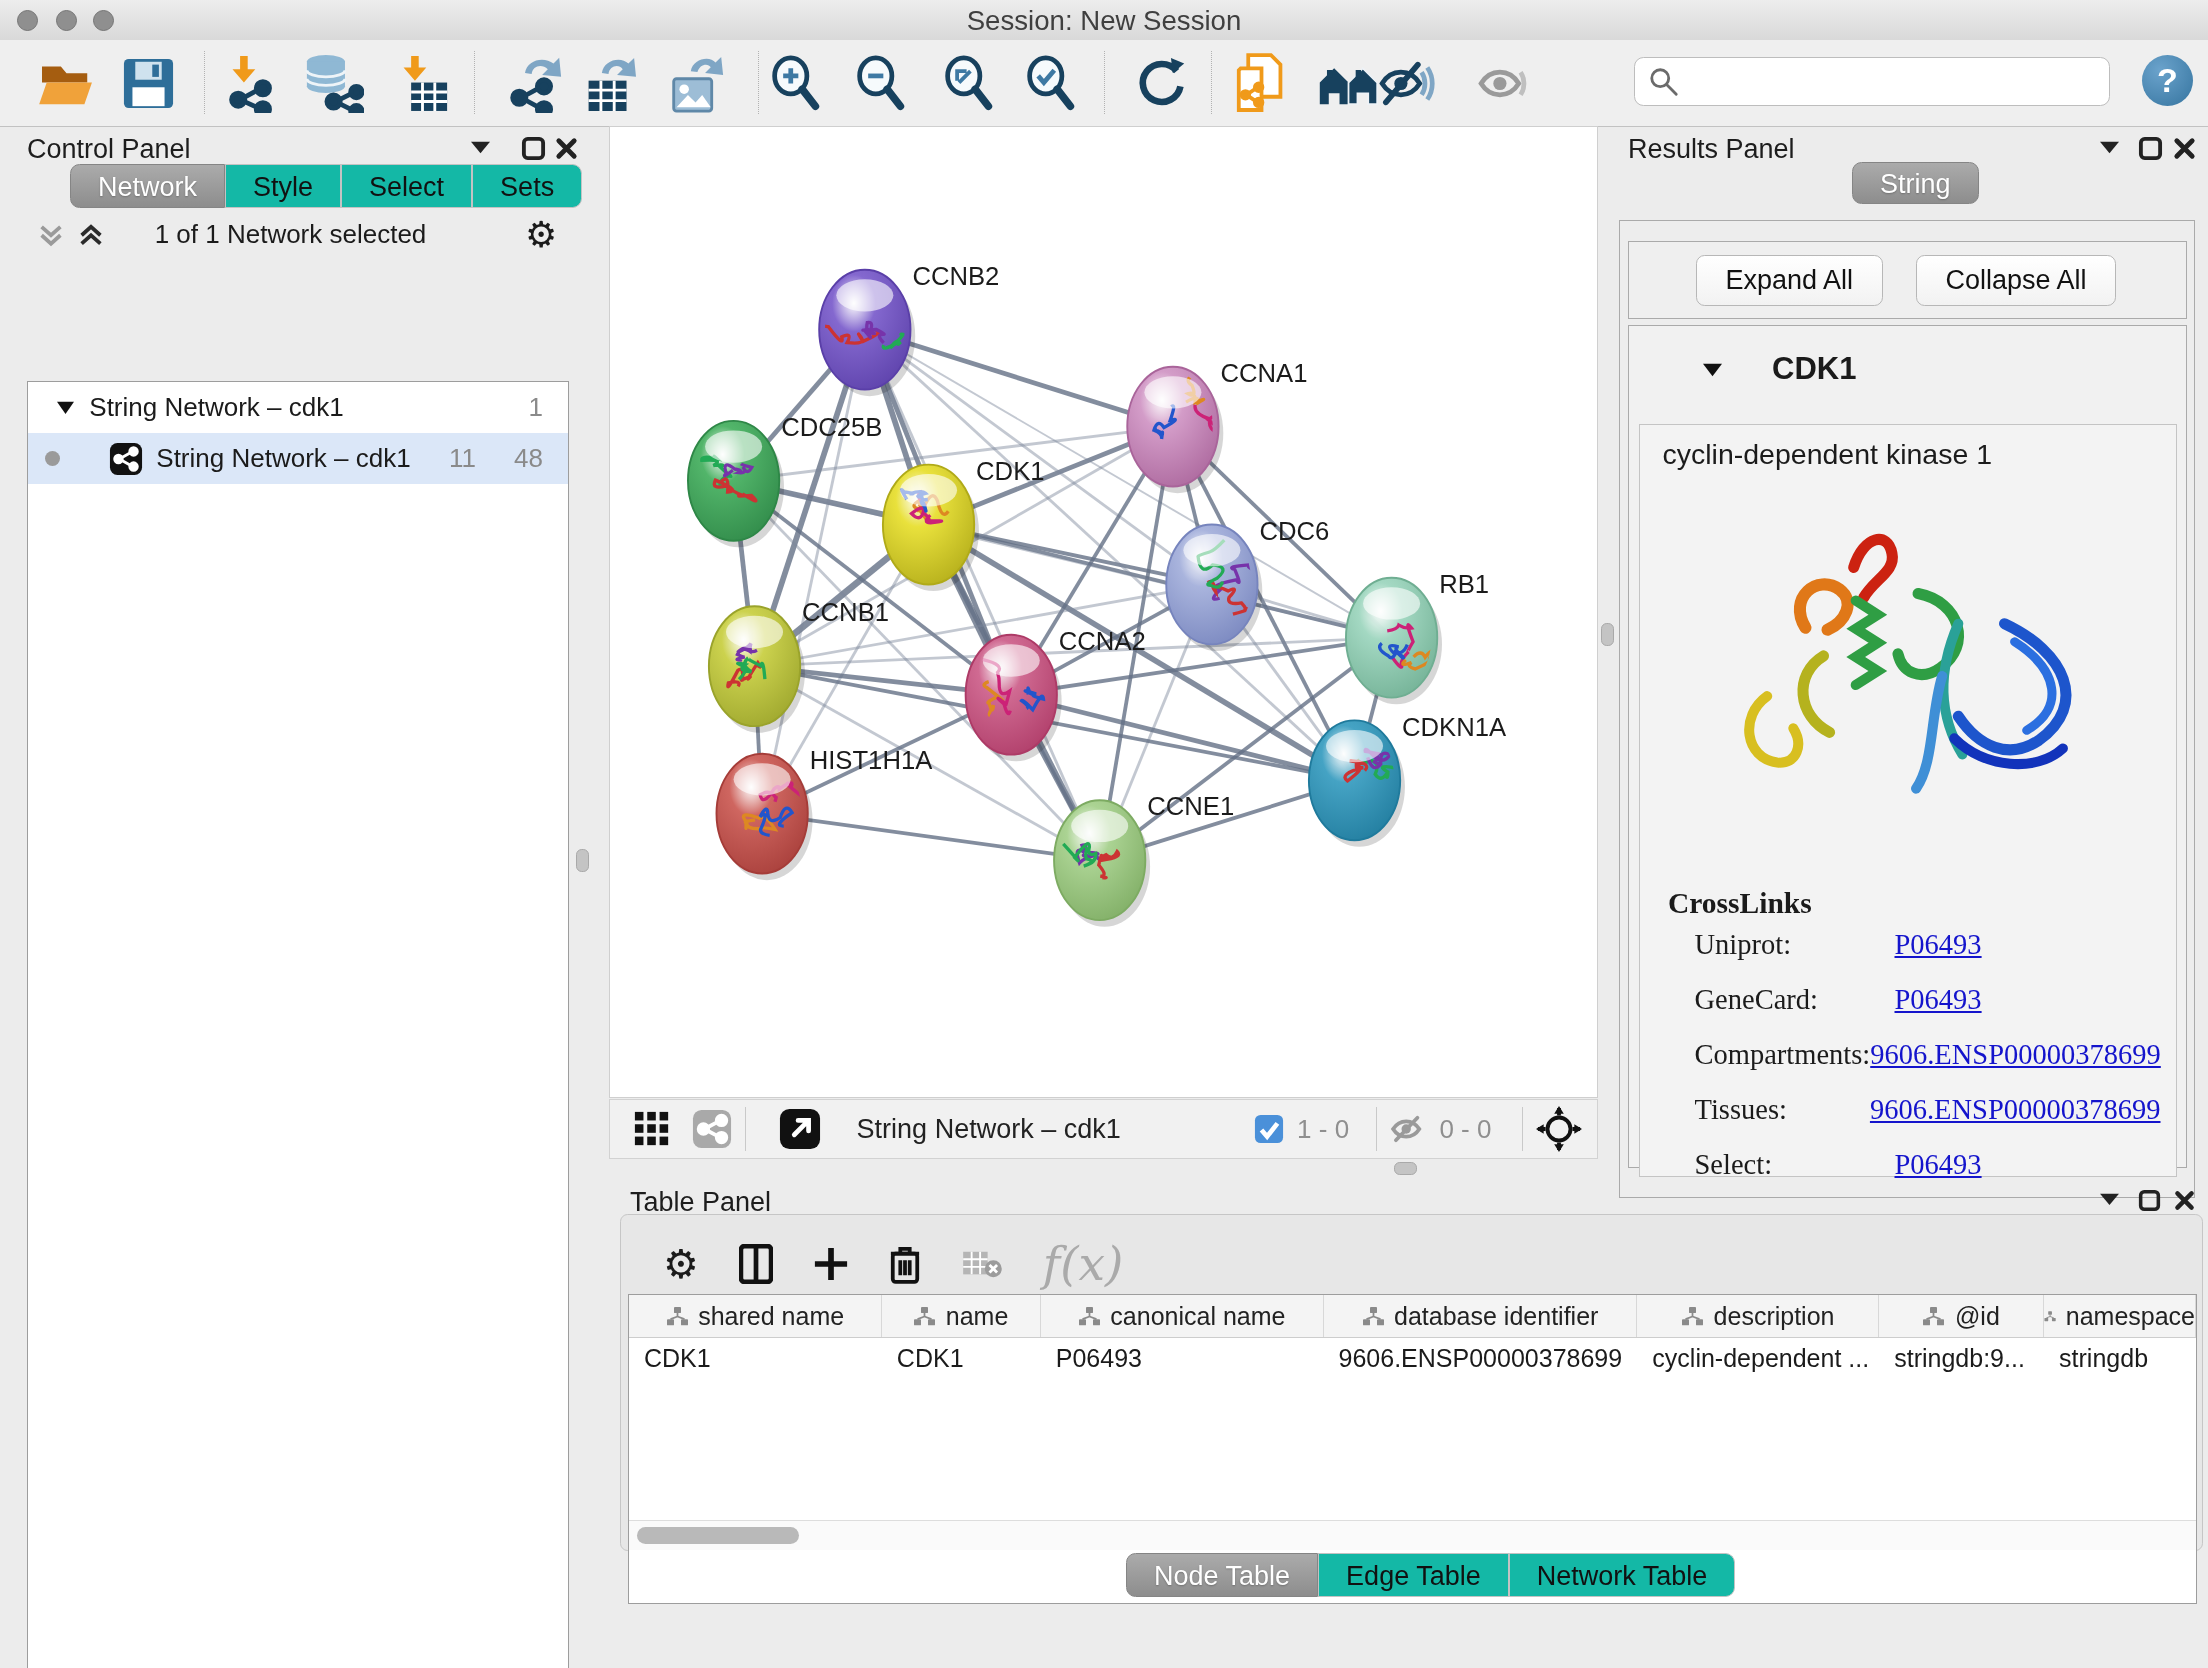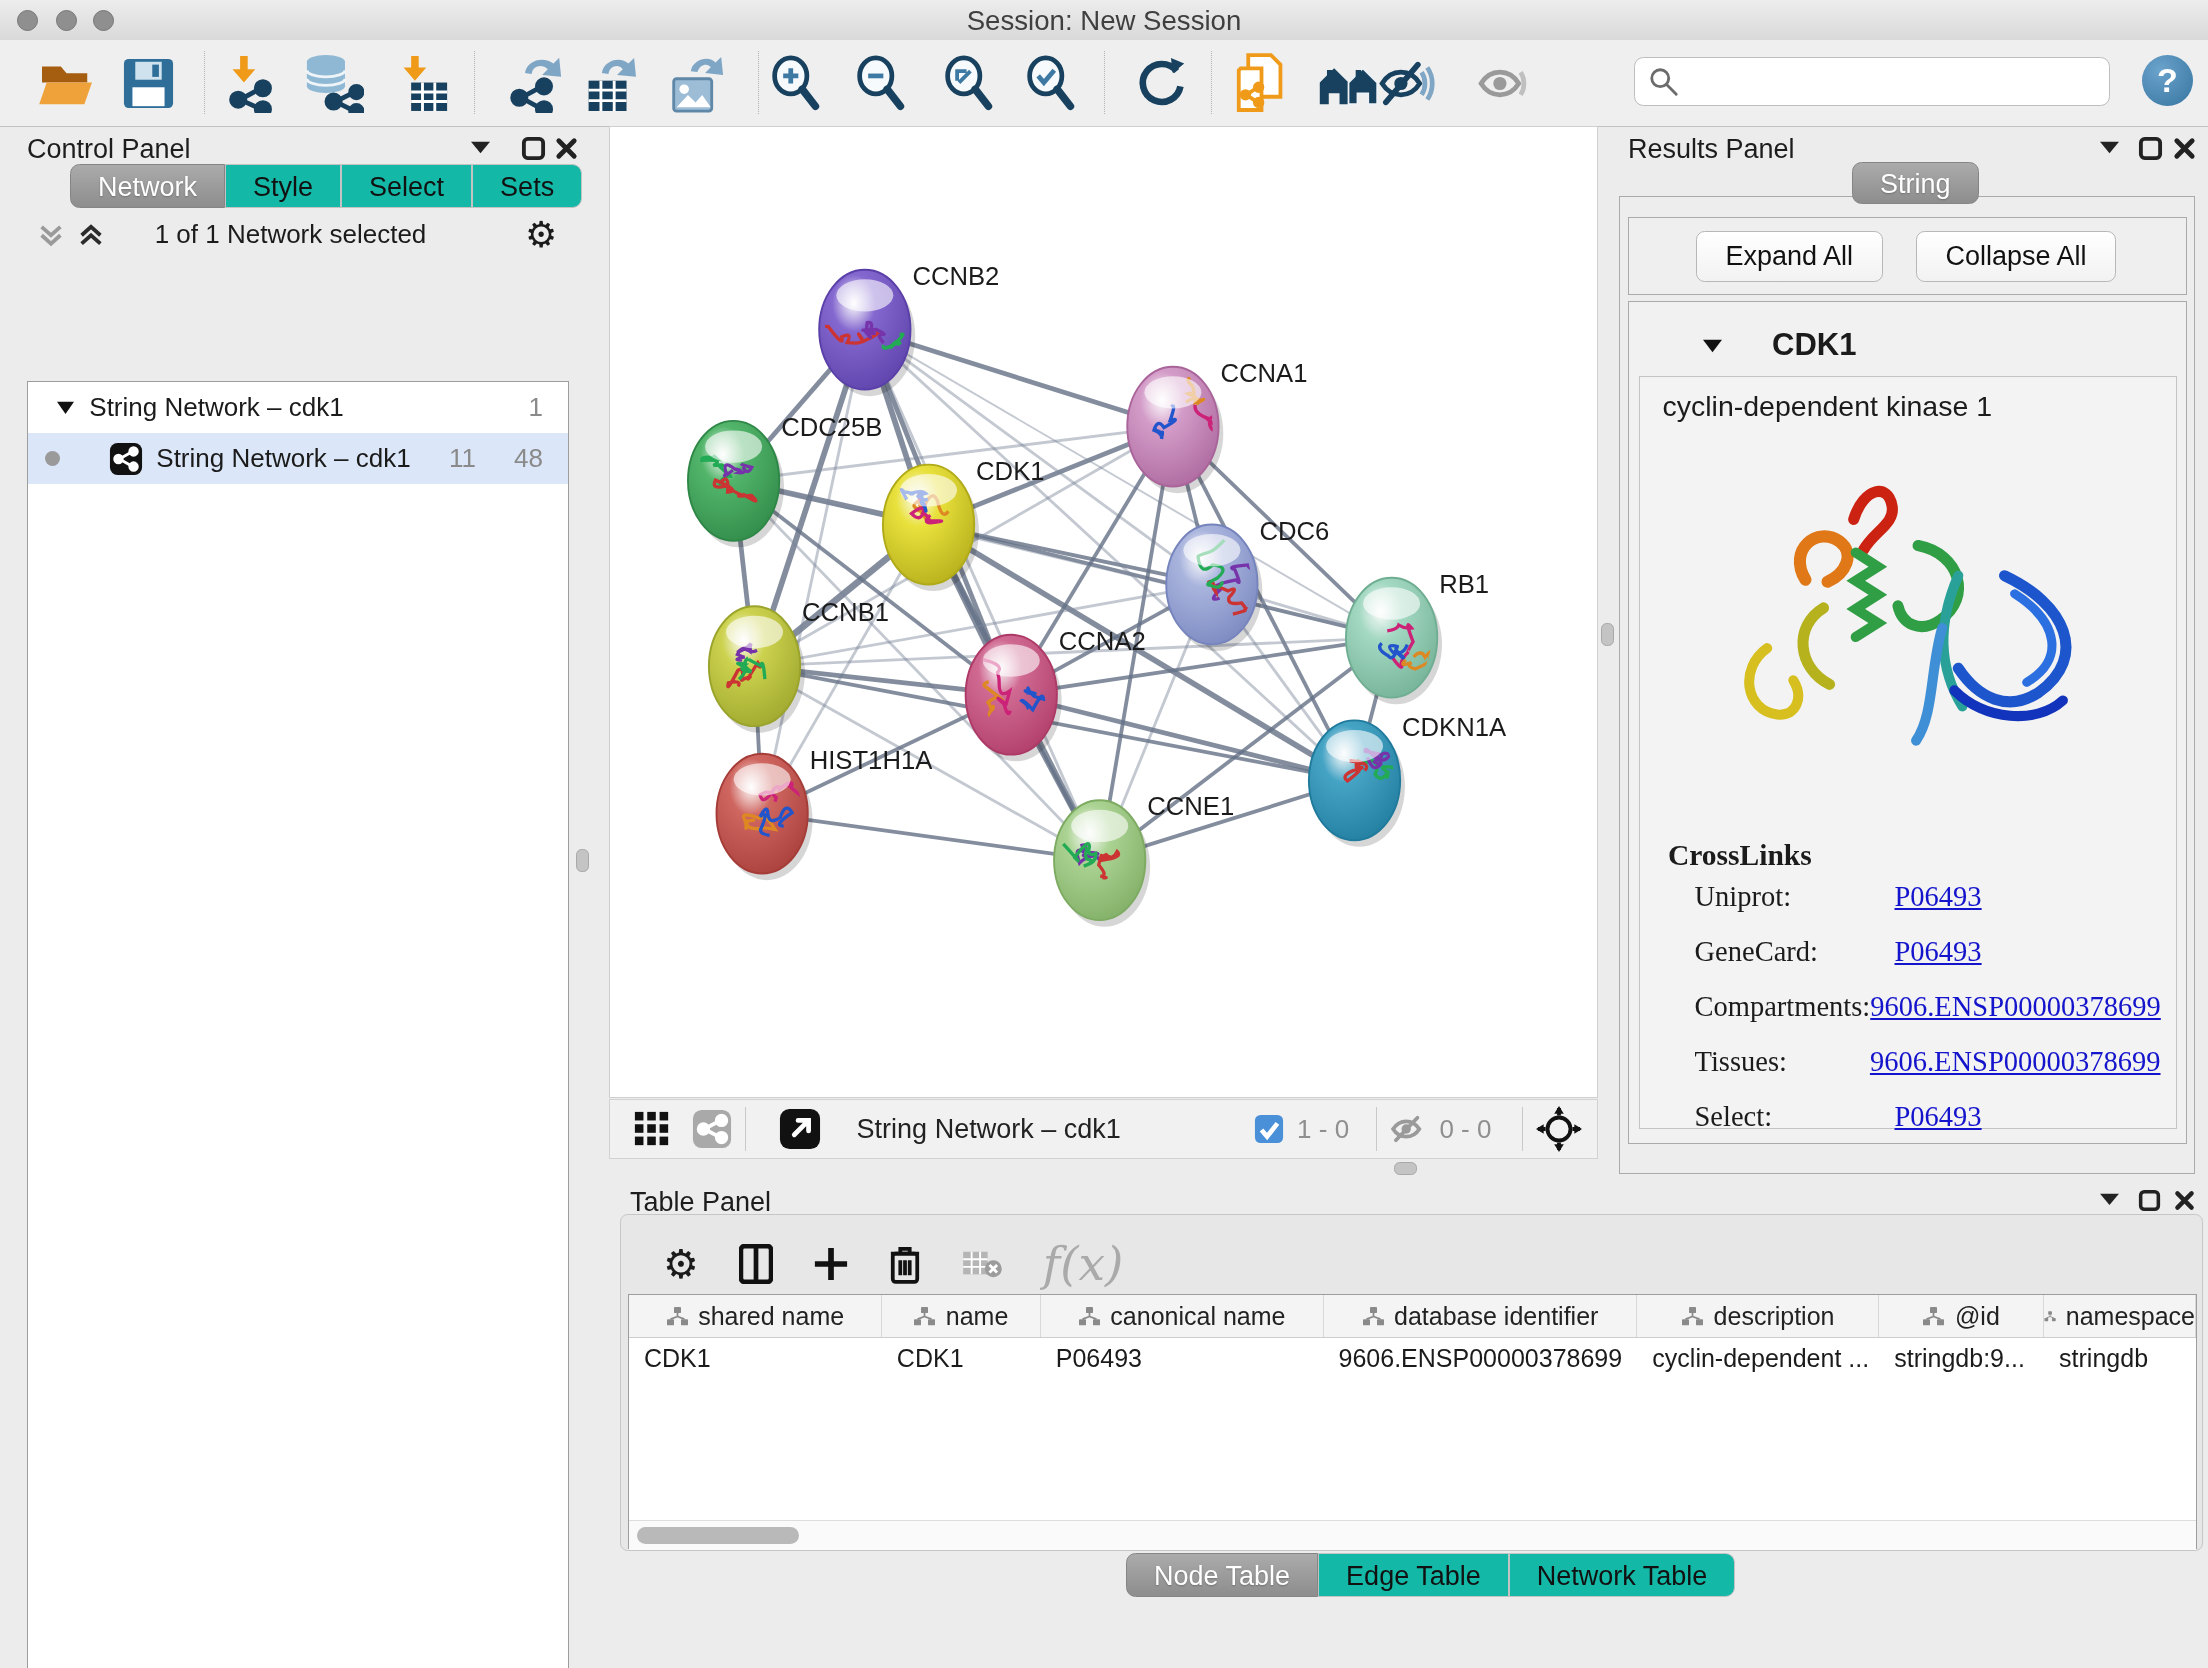--- a/index.html
+++ b/index.html
@@ -47,7 +47,7 @@
     background:#f1f1f1;border:1px solid #d2d2d2;box-sizing:border-box;display:flex;align-items:center;}
   .nt-sep{width:0;height:44px;border-left:1px solid #c9c9c9;margin:0 13.3px;}
   
-  .rp-box{position:absolute;box-sizing:border-box;border:1px solid #aaa;background:#f0f0f0;}
+  .rp-box{position:absolute;box-sizing:border-box;border:1px solid #aaa;background:#f0f0f0;margin-top:24px;}
   .btn{display:inline-block;background:linear-gradient(#ffffff,#f2f2f2);border:1px solid #b7b7b7;
     border-radius:8.6px;font-size:27px;padding:0 28.5px;height:49px;line-height:49px;color:#111;}
   .serif{font-family:"Liberation Serif",serif;}

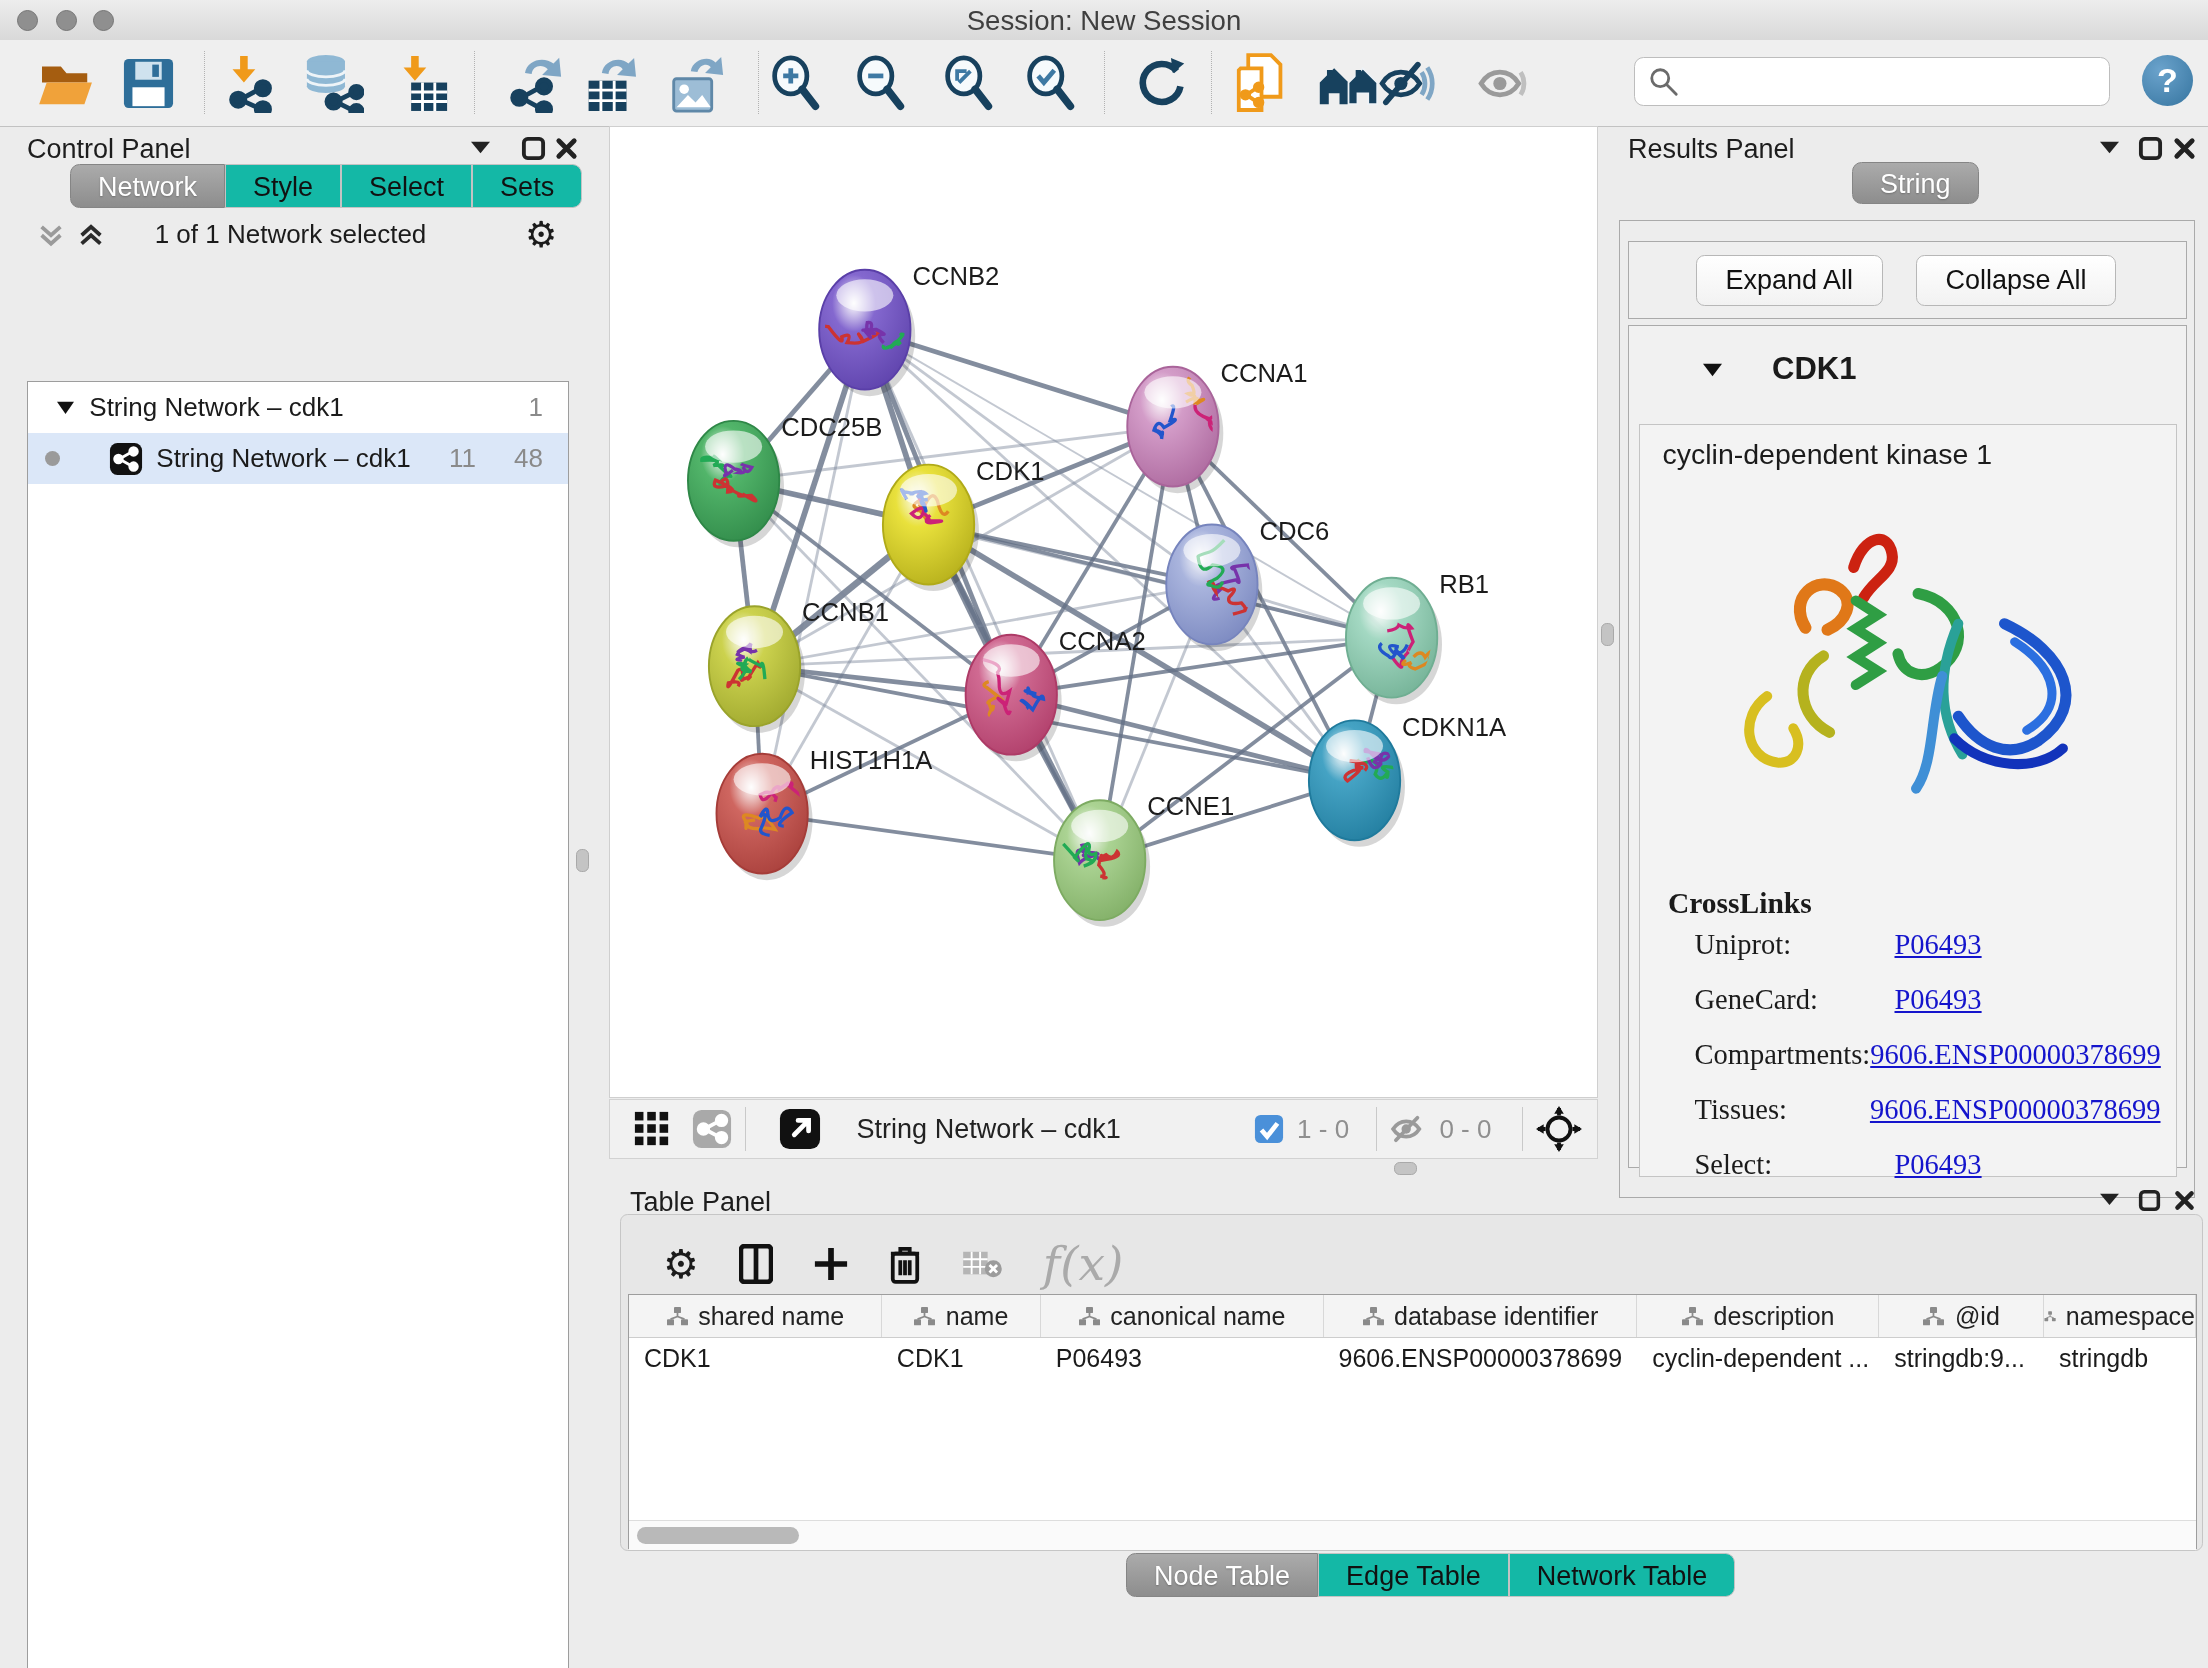--- a/index.html
+++ b/index.html
@@ -55,7 +55,7 @@
   
   .tp-box{position:absolute;left:620px;top:1214px;width:1583px;height:337px;background:#e7e7e7;
     border:1px solid #c6c6c6;border-radius:7.6px;box-sizing:border-box;}
-  .tbl{position:absolute;left:628px;top:1294px;width:1569px;height:255px;background:#fff;
+  .tbl{position:absolute;left:628px;top:1294px;width:1569px;height:310px;background:#fff;
     border:1px solid #9d9d9d;box-sizing:border-box;overflow:hidden;}
   .tbl-headrow{display:flex;height:42px;background:#f4f4f4;border-bottom:1px solid #cdcdcd;}
   .tbl-h{display:flex;align-items:center;justify-content:center;gap:9.5px;font-size:25px;

